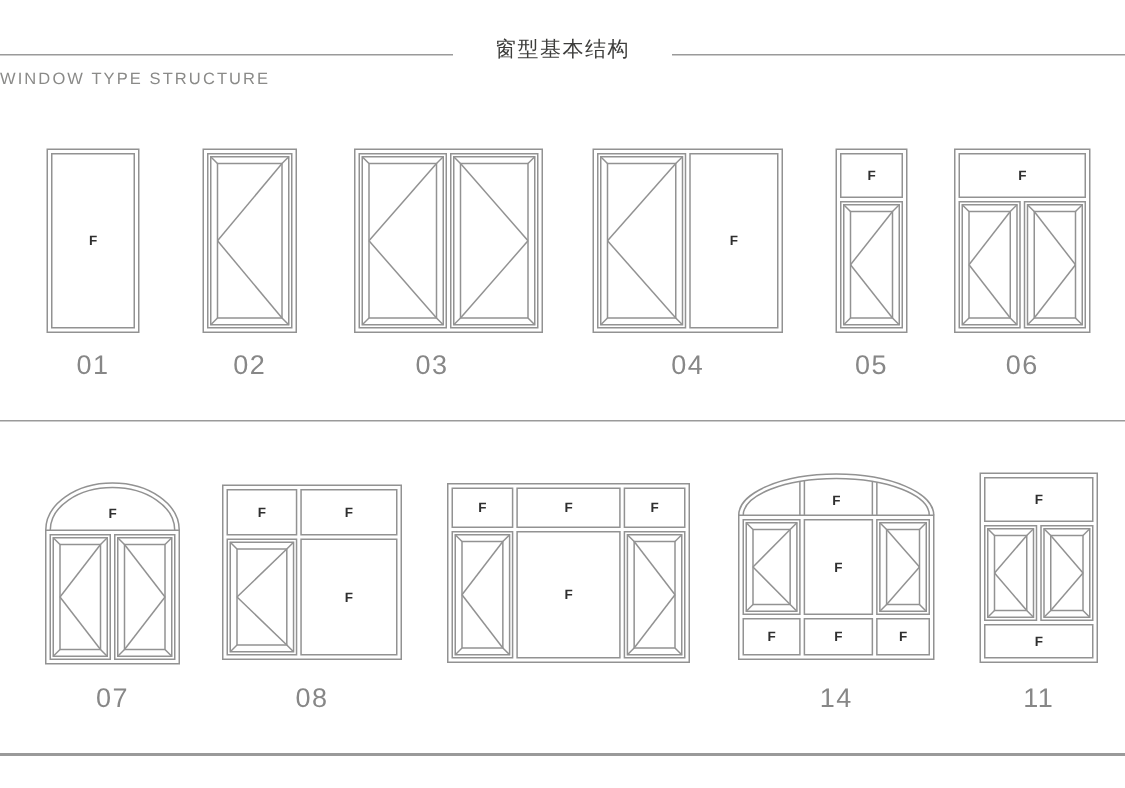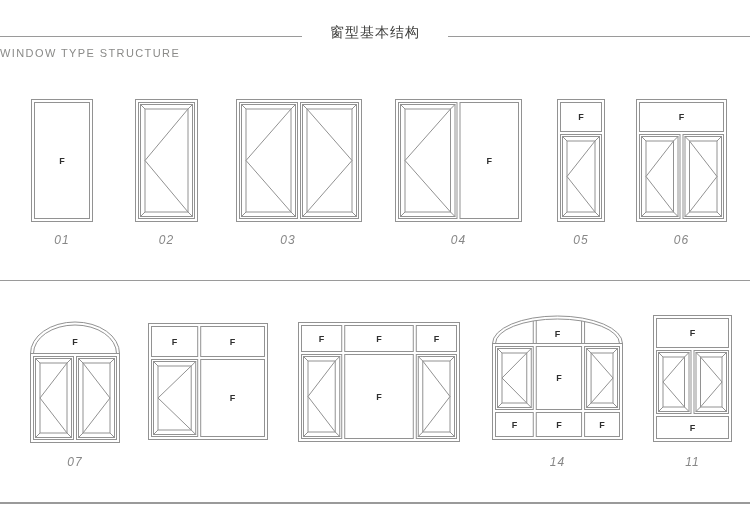--- a/index.html
+++ b/index.html
@@ -21,7 +21,7 @@
   .win{position:absolute;}
   .win svg{display:block;overflow:visible;}
   .win-num{position:absolute;left:0;width:100%;text-align:center;
-           font-size:12px;letter-spacing:1px;color:var(--number-color);font-style:italic;}
+           font-size:18px;letter-spacing:1px;color:var(--number-color);}
 </style>
 </head>
 <body>

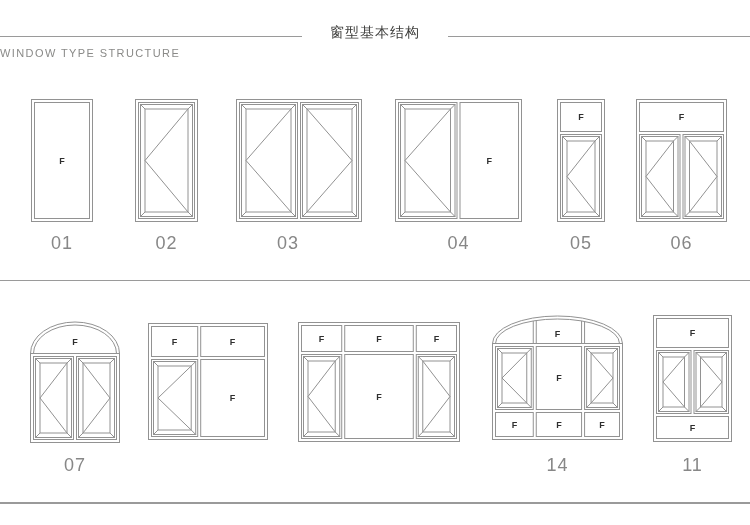--- a/index.html
+++ b/index.html
@@ -189,6 +189,7 @@
           <rect x="52.699999999999996" y="36.5" width="63.8" height="77" fill="none" stroke="#929292" stroke-width="1"></rect>
           <text x="84.6" y="75" text-anchor="middle" dominant-baseline="central" font-size="9" font-weight="bold" fill="#2f2f2f" font-family="&quot;Liberation Sans&quot;,&quot;DejaVu Sans&quot;,sans-serif">F</text>
         </svg>
+        <div class="win-num" style="top: 132px;">08</div>
       </div>
       <div class="win" style="left: 298px; top: 322px; width: 162px; height: 120px;">
         <svg width="162" height="120" viewBox="0 0 162 120">

